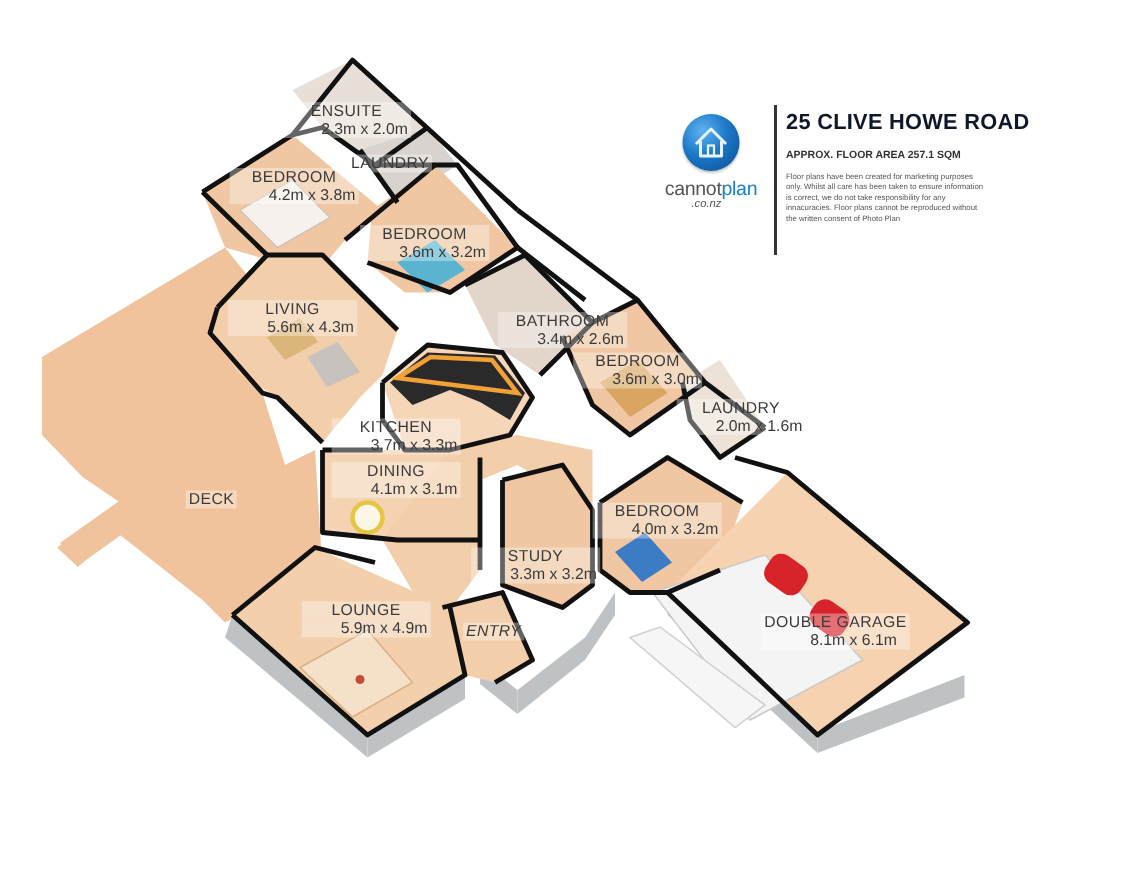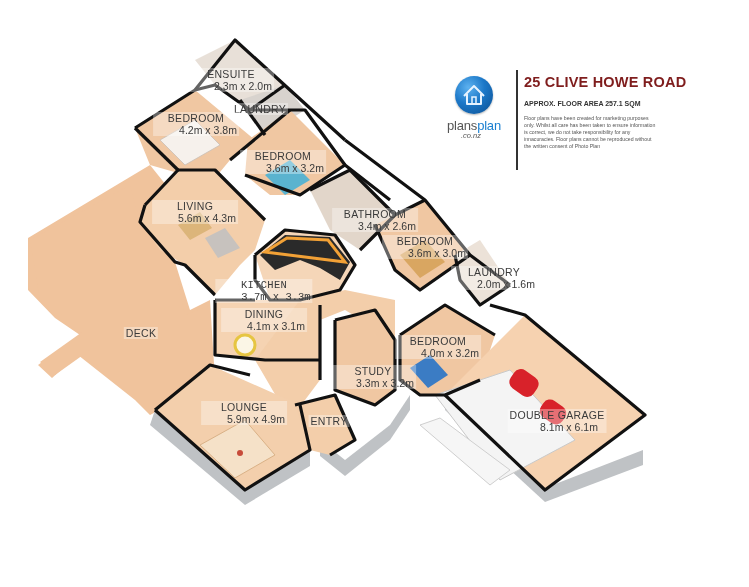--- a/index.html
+++ b/index.html
@@ -16,7 +16,7 @@
   #logo .brand b { font-weight: normal; color: #1a7fd0; }
   #logo .tld { font-size: 7.5px; color: #555; text-align: center; padding-right: 6px; margin-top: -2px; font-style: italic; }
   #divider { position: absolute; left: 80px; top: 0; width: 2px; height: 100px; background: #333; }
-  #address { position: absolute; left: 88px; top: 4px; font-family: "Liberation Sans", sans-serif; font-weight: bold; font-size: 14.5px; color: #7f1d1d; letter-spacing: 0.2px; white-space: nowrap; }
+  #address { position: absolute; left: 88px; top: 4px; font-family: "Liberation Sans", sans-serif; font-weight: bold; font-size: 14.5px; color: #0f172a; letter-spacing: 0.2px; white-space: nowrap; }
   #area { position: absolute; left: 88px; top: 30px; font-family: "Liberation Sans", sans-serif; font-weight: bold; font-size: 7px; color: #333; white-space: nowrap; }
   #disclaimer { position: absolute; left: 88px; top: 45px; width: 132px; font-family: "Liberation Sans", sans-serif; font-size: 5.2px; line-height: 7px; color: #555; }
 </style>

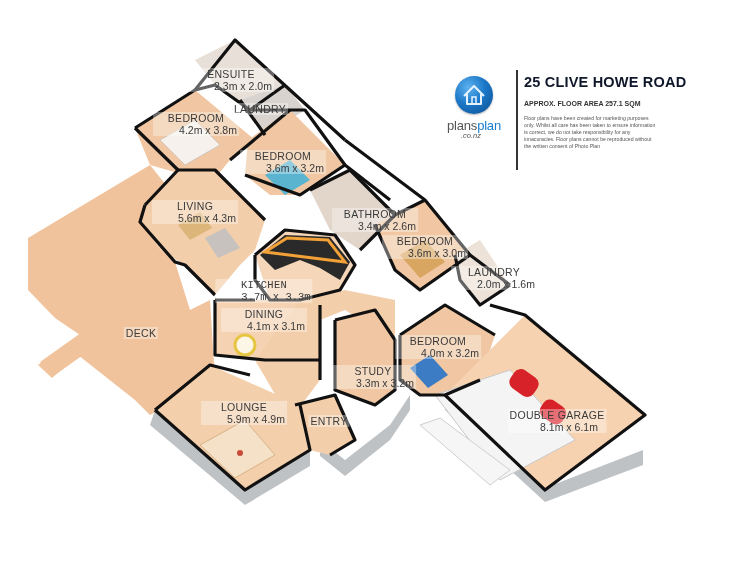--- a/index.html
+++ b/index.html
@@ -208,7 +208,7 @@
         <rect x="17" y="21" width="4" height="7" fill="none" stroke="#e6f3ff" stroke-width="1.5"></rect>
       </svg>
     </div>
-    <div class="brand"><span>plans</span><b>plan</b></div>
+    <div class="brand"><span>cannot</span><b>plan</b></div>
     <div class="tld">.co.nz</div>
   </div>
   <div id="divider"></div>

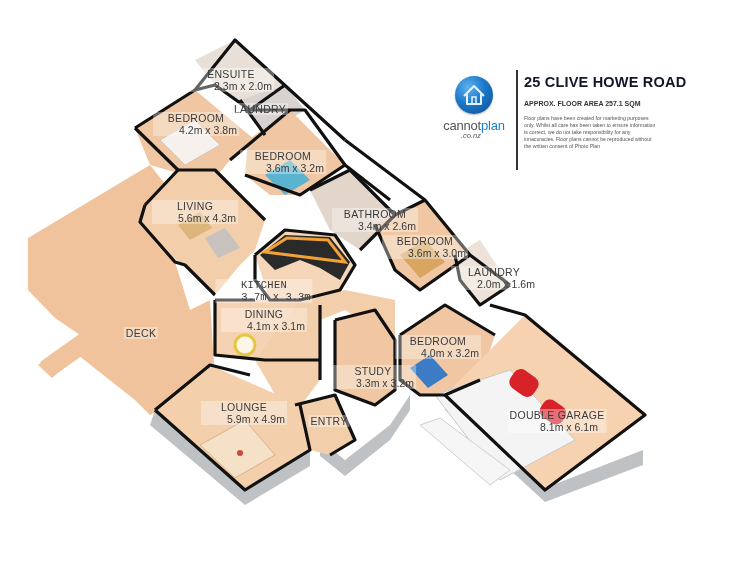--- a/index.html
+++ b/index.html
@@ -168,7 +168,7 @@
   <span class="name">LAUNDRY</span>
   <span class="dim">2.0m x 1.6m</span>
 </div>
-<div class="room-label" style="left:264px;top:291px;font-family:Liberation Mono, monospace;">
+<div class="room-label" style="left:264px;top:291px;">
   <span class="name">KITCHEN</span>
   <span class="dim">3.7m x 3.3m</span>
 </div>

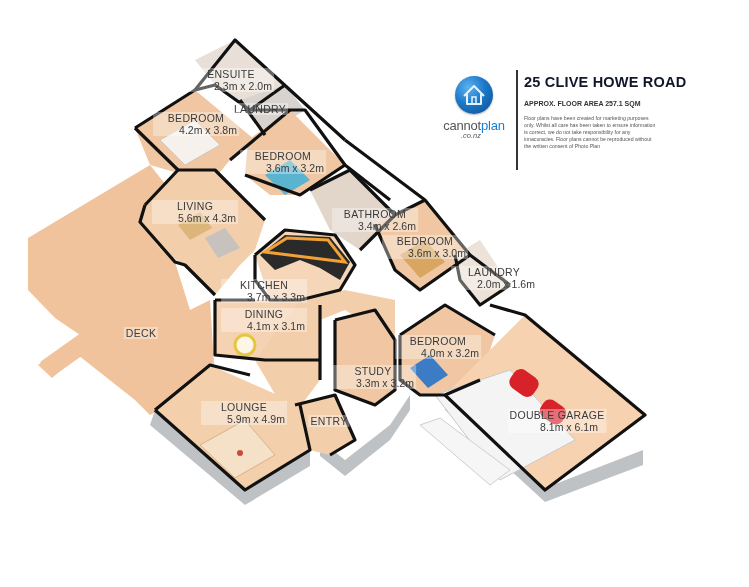--- a/index.html
+++ b/index.html
@@ -183,7 +183,7 @@
   <span class="name">BEDROOM</span>
   <span class="dim">4.0m x 3.2m</span>
 </div>
-<div class="room-label" style="left:357px;top:377px;margin-left:16px;">
+<div class="room-label" style="left:357px;top:377px;">
   <span class="name">STUDY</span>
   <span class="dim">3.3m x 3.2m</span>
 </div>

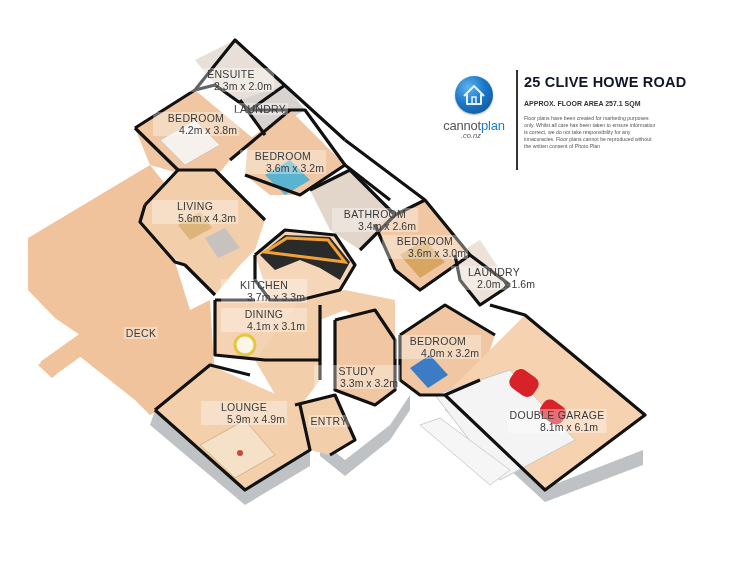--- a/index.html
+++ b/index.html
@@ -195,7 +195,7 @@
   <span class="name">LOUNGE</span>
   <span class="dim">5.9m x 4.9m</span>
 </div>
-<div class="room-label" style="left:329px;top:421px;">
+<div class="room-label" style="left:329px;top:421px;font-style:italic;">
   <span class="name">ENTRY</span>
 </div>
 

